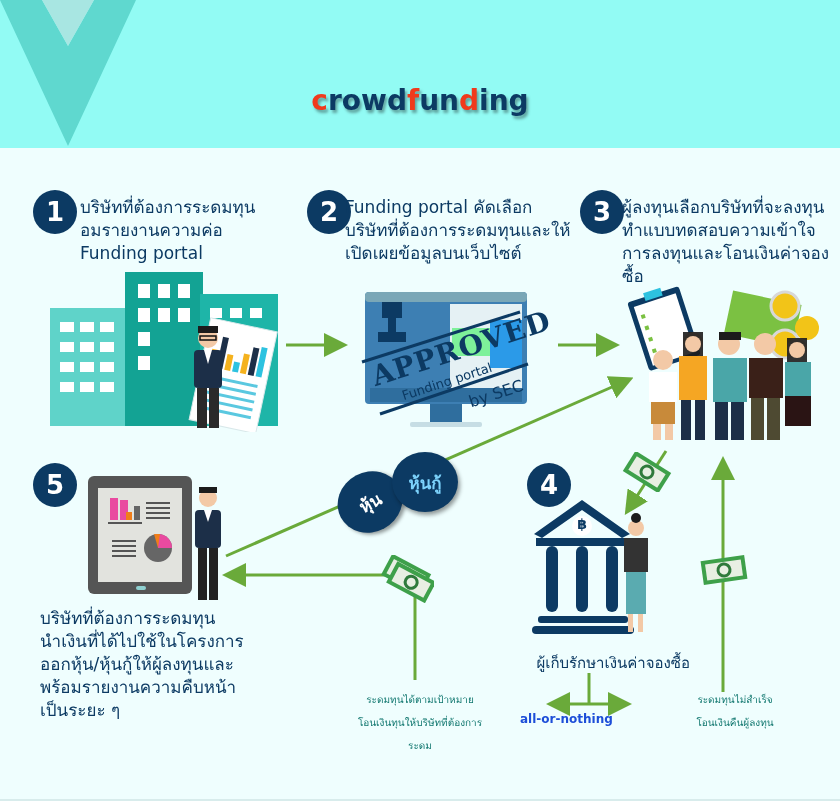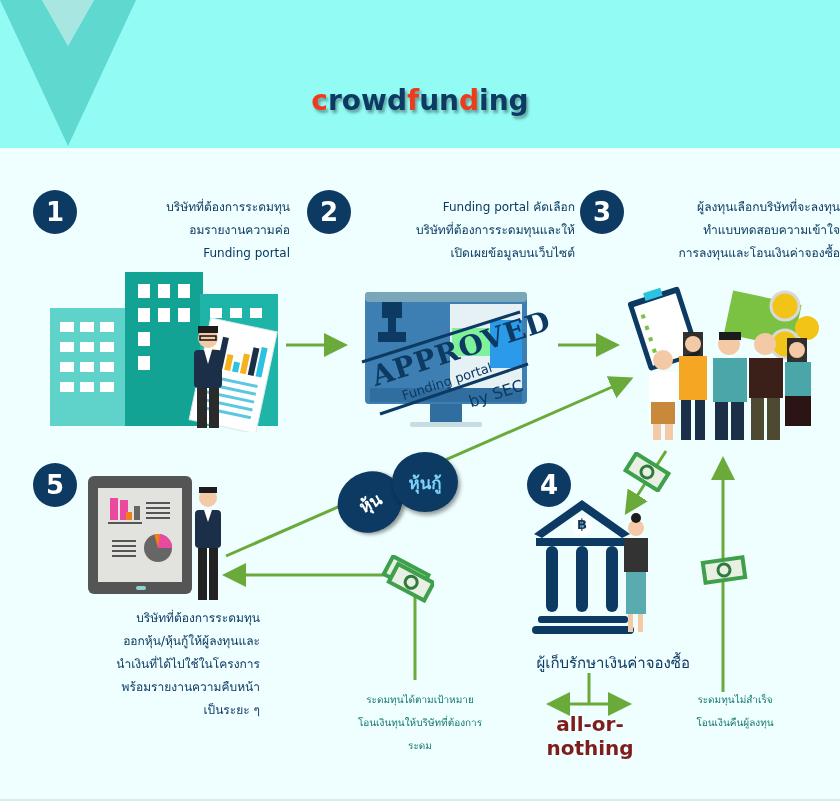--- a/index.html
+++ b/index.html
@@ -12,7 +12,7 @@
   .title-en .hl { color: #f03a1c; }
 
   .step-num { position: absolute; width: 44px; height: 44px; border-radius: 50%; background: #0c3a63; color: #fff; font-size: 26px; font-weight: bold; display: flex; align-items: center; justify-content: center; }
-  .step-text { position: absolute; text-align: right; font-size: 12px; line-height: 23px; color: #0c3a63; }
+  .step-text { position: absolute; text-align: left; font-size: 17px; line-height: 23px; color: #0c3a63; }
   .green-text { position: absolute; text-align: center; font-size: 10px; line-height: 23px; color: #0f766e; }
   .red-text { position: absolute; text-align: center; font-size: 20px; font-weight: bold; color: #7f1d1d; }
   .dark-text { position: absolute; text-align: right; font-size: 15px; color: #0c3a63; }

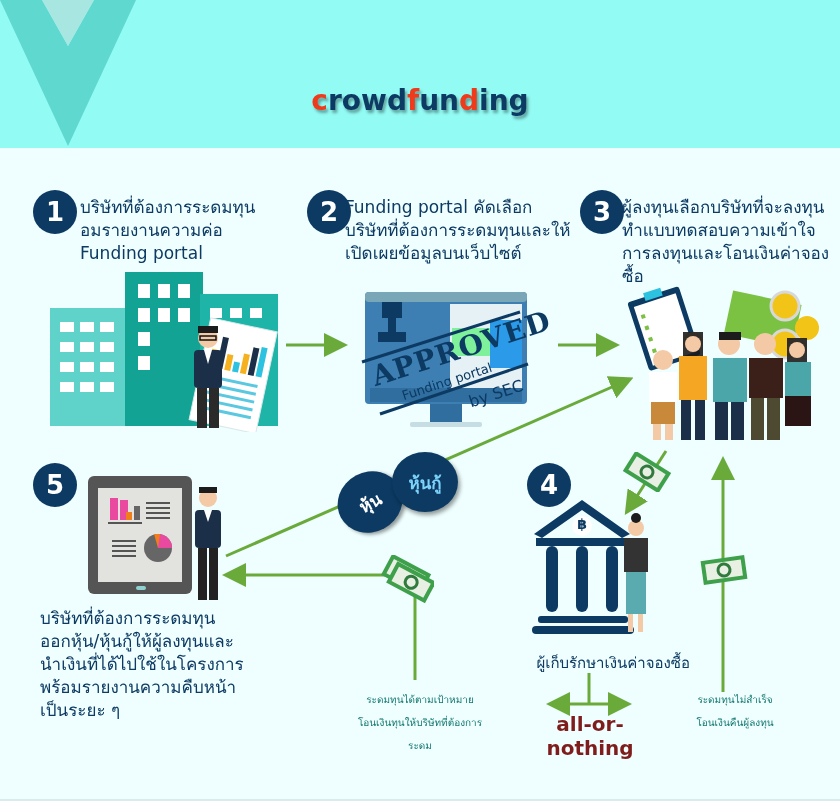--- a/index.html
+++ b/index.html
@@ -300,8 +300,8 @@
 </svg>
 <div class="step-text" style="left:40px; top:607px; width:220px;">
   <div>บริษัทที่ต้องการระดมทุน</div>
+  <div>นำเงินที่ได้ไปใช้ในโครงการ</div>
   <div>ออกหุ้น/หุ้นกู้ให้ผู้ลงทุนและ</div>
-  <div>นำเงินที่ได้ไปใช้ในโครงการ</div>
   <div>พร้อมรายงานความคืบหน้า</div>
   <div>เป็นระยะ ๆ</div>
 </div>

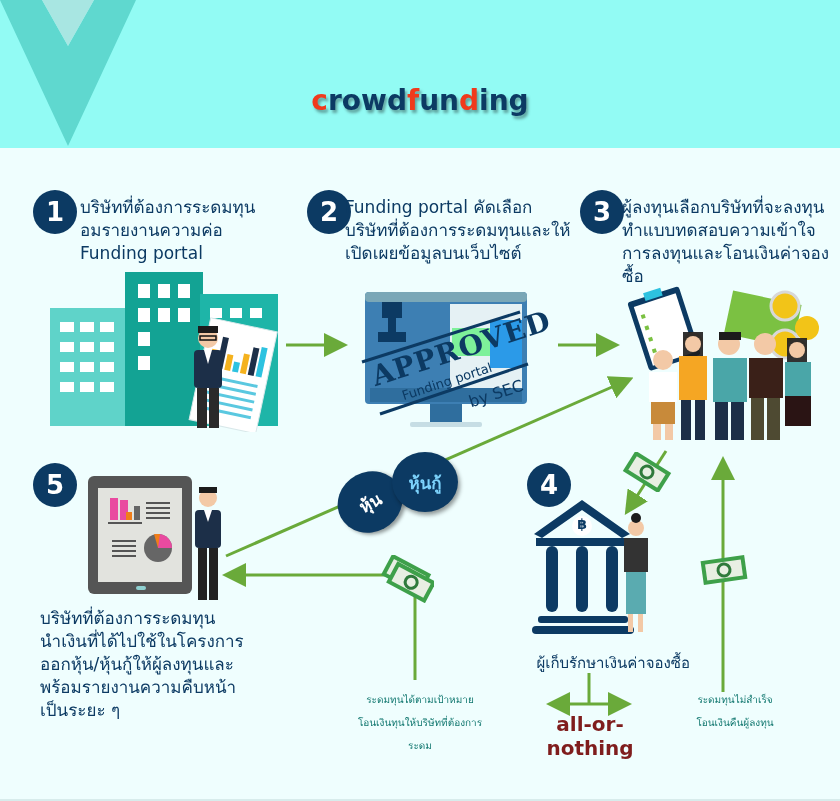--- a/index.html
+++ b/index.html
@@ -14,7 +14,7 @@
   .step-num { position: absolute; width: 44px; height: 44px; border-radius: 50%; background: #0c3a63; color: #fff; font-size: 26px; font-weight: bold; display: flex; align-items: center; justify-content: center; }
   .step-text { position: absolute; text-align: left; font-size: 17px; line-height: 23px; color: #0c3a63; }
   .green-text { position: absolute; text-align: center; font-size: 10px; line-height: 23px; color: #0f766e; }
-  .red-text { position: absolute; text-align: center; font-size: 20px; font-weight: bold; color: #7f1d1d; }
+  .red-text { position: absolute; font-size: 12px; font-weight: bold; color: #1d4ed8; }
   .dark-text { position: absolute; text-align: right; font-size: 15px; color: #0c3a63; }
 
   svg.overlay { position: absolute; left: 0; top: 0; }

